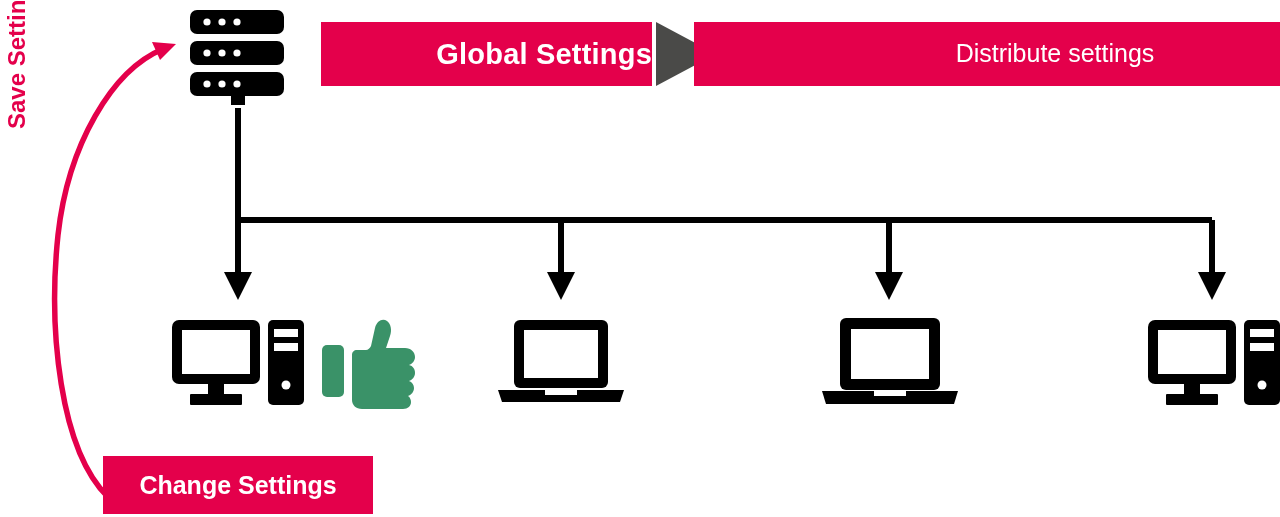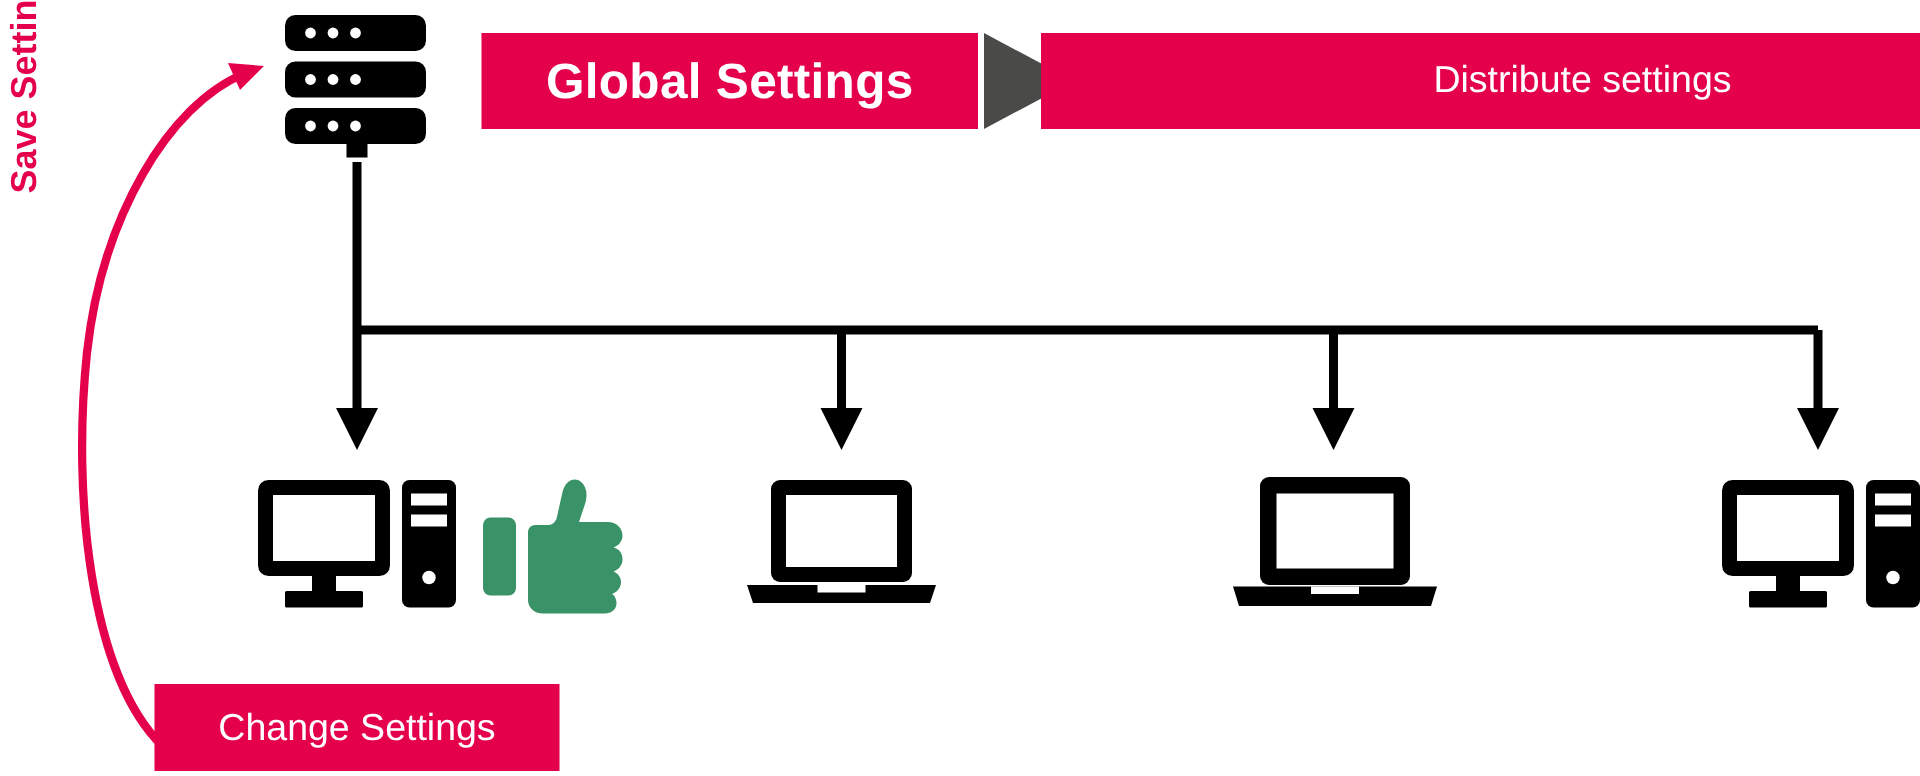--- a/index.html
+++ b/index.html
@@ -32,8 +32,8 @@
     top: 22px;
     width: 331px;
     height: 64px;
-    justify-content: center;
-    font-size: 33px;
+    justify-content: flex-end;
+    font-size: 29px;
     font-weight: bold;
     letter-spacing: 0.2px;
   }

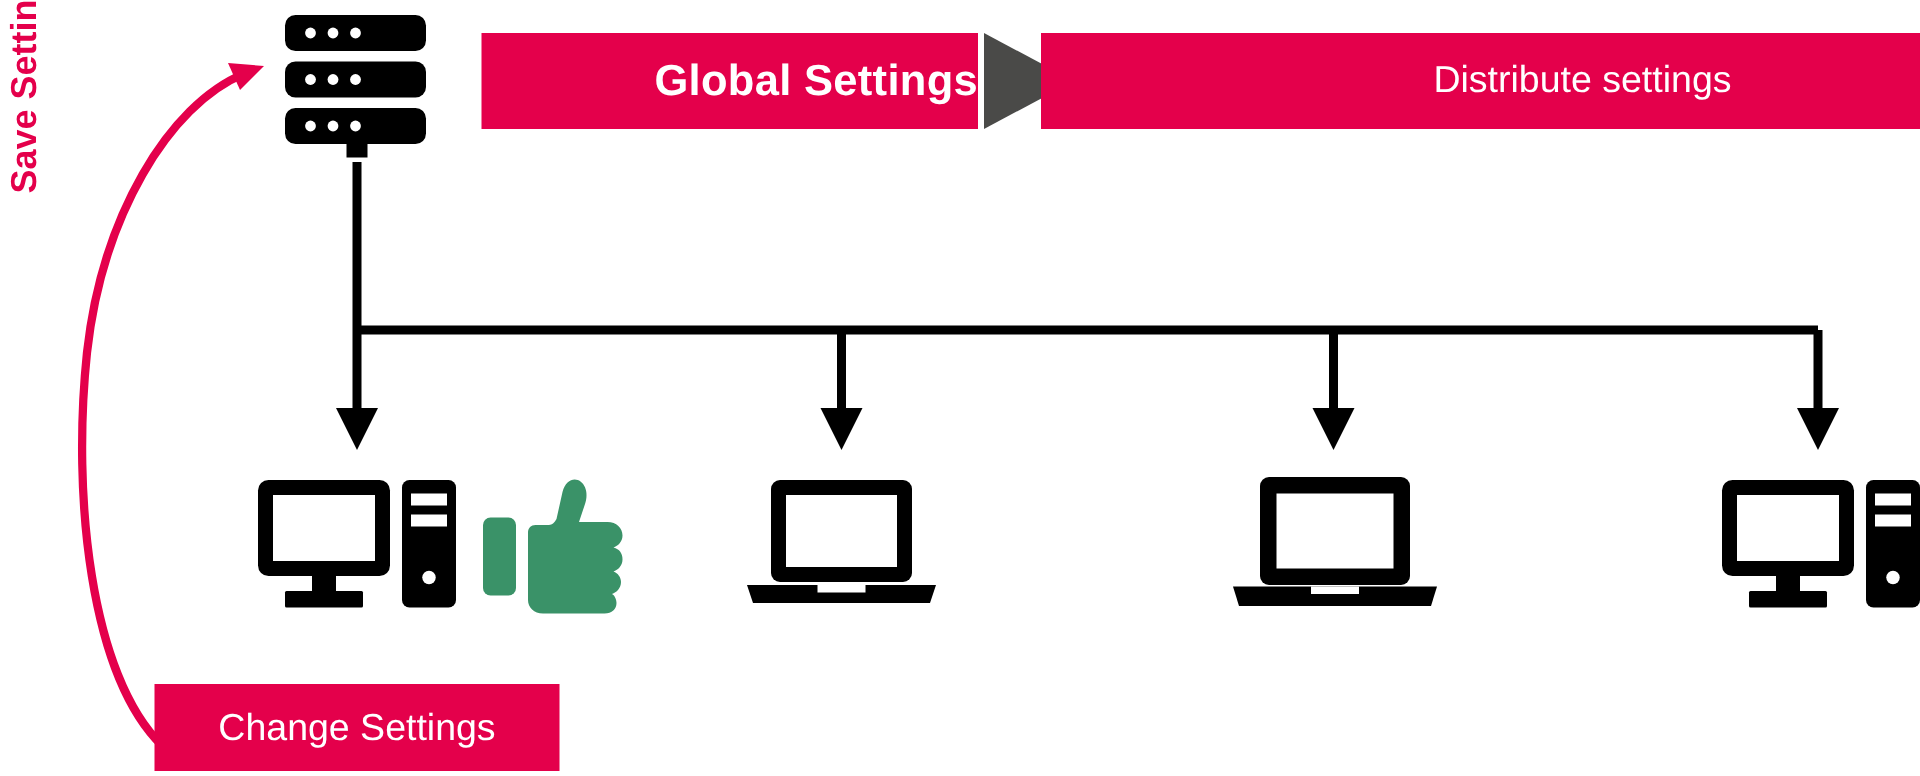--- a/index.html
+++ b/index.html
@@ -61,7 +61,7 @@
     height: 58px;
     justify-content: center;
     font-size: 25px;
-    font-weight: normal;
+    font-weight: bold;
   }
 
   

